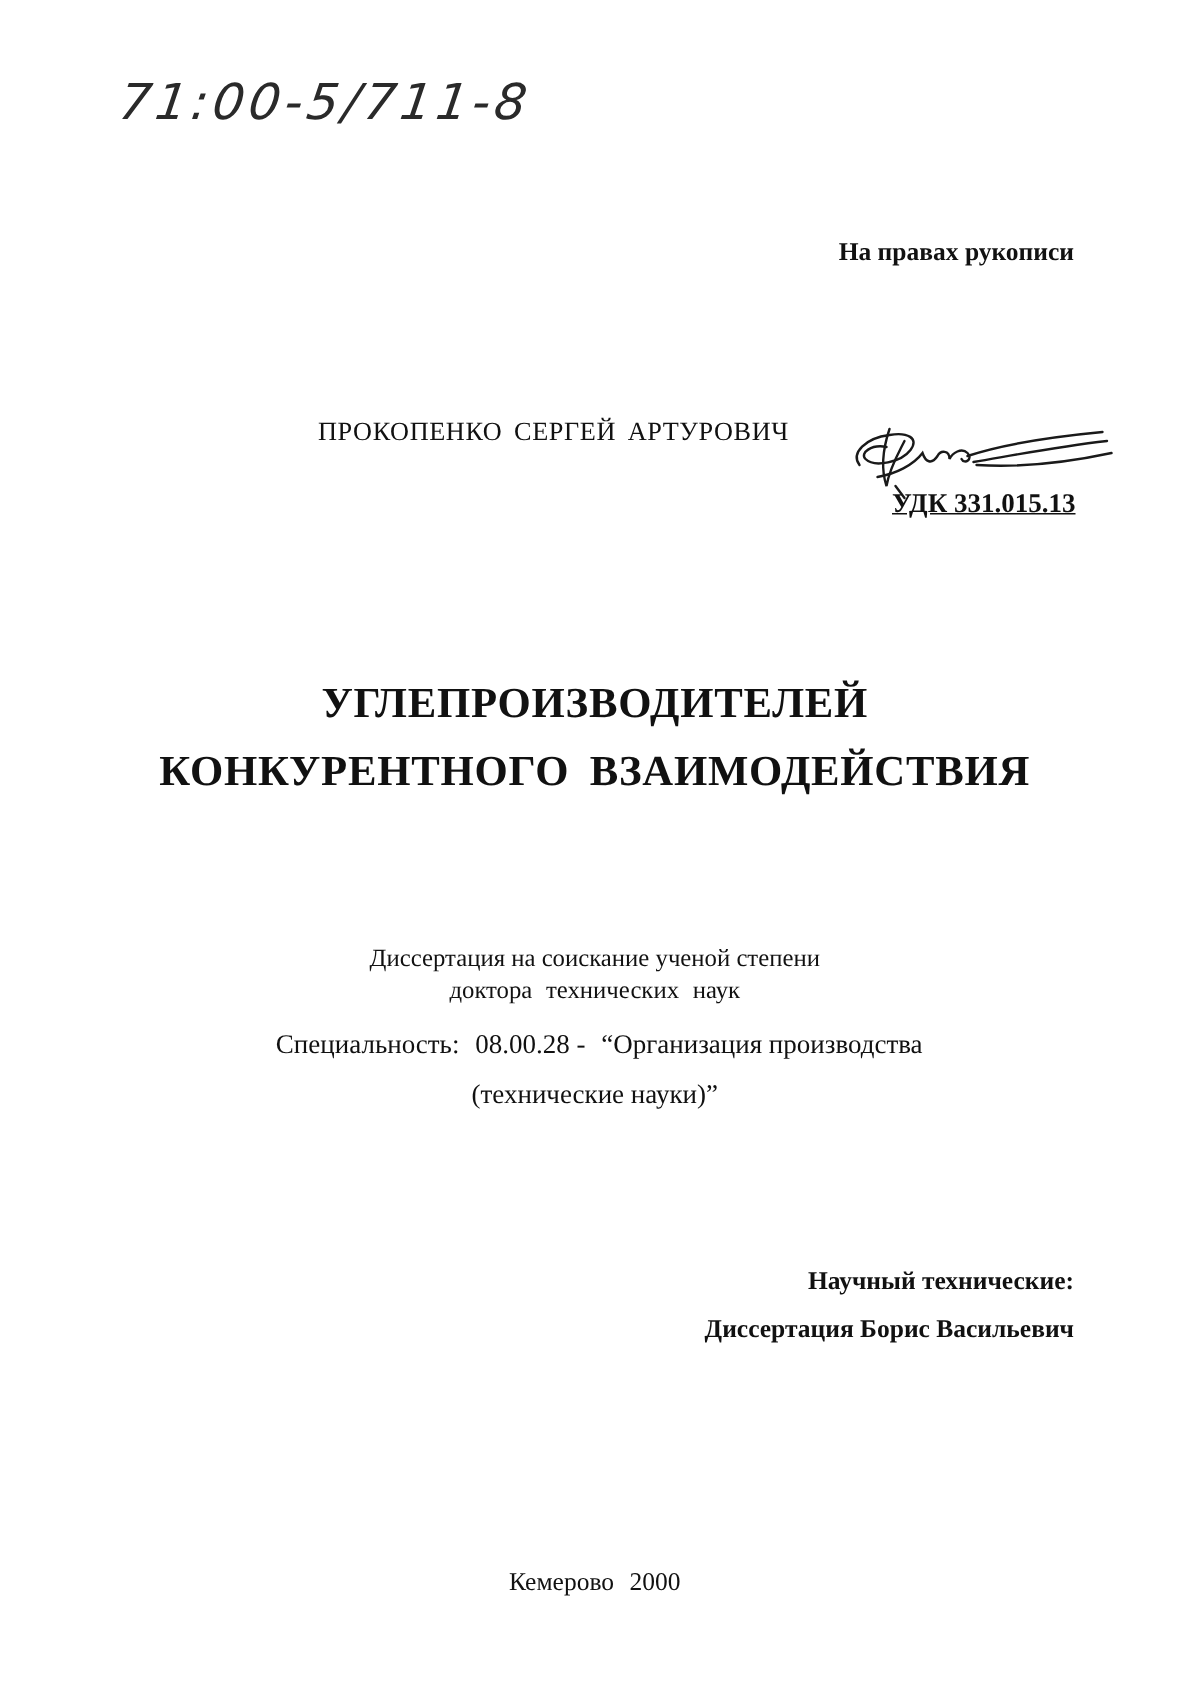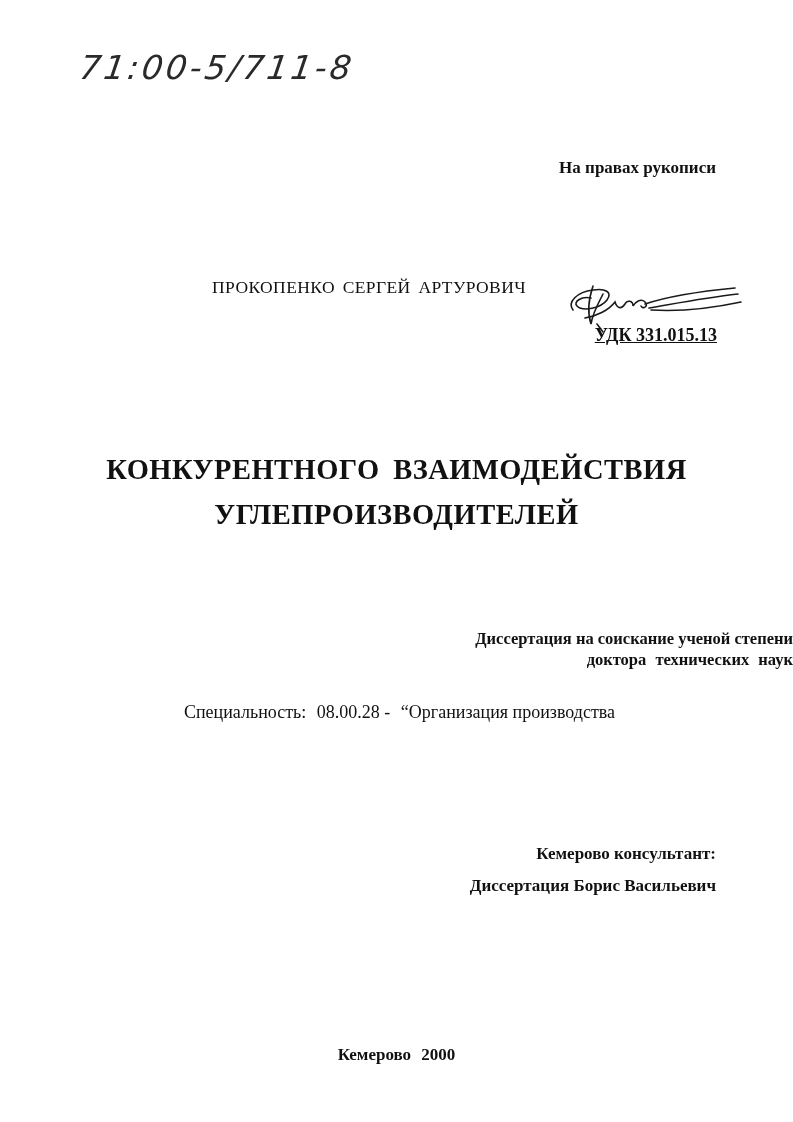--- a/index.html
+++ b/index.html
@@ -126,8 +126,8 @@
 <div class="abs udk">УДК 331.015.13</div>
 
 <div class="abs title">
+  <div>УГЛЕПРОИЗВОДИТЕЛЕЙ</div>
   <div>КОНКУРЕНТНОГО ВЗАИМОДЕЙСТВИЯ</div>
-  <div>УГЛЕПРОИЗВОДИТЕЛЕЙ</div>
 </div>
 
 <div class="abs subtitle">

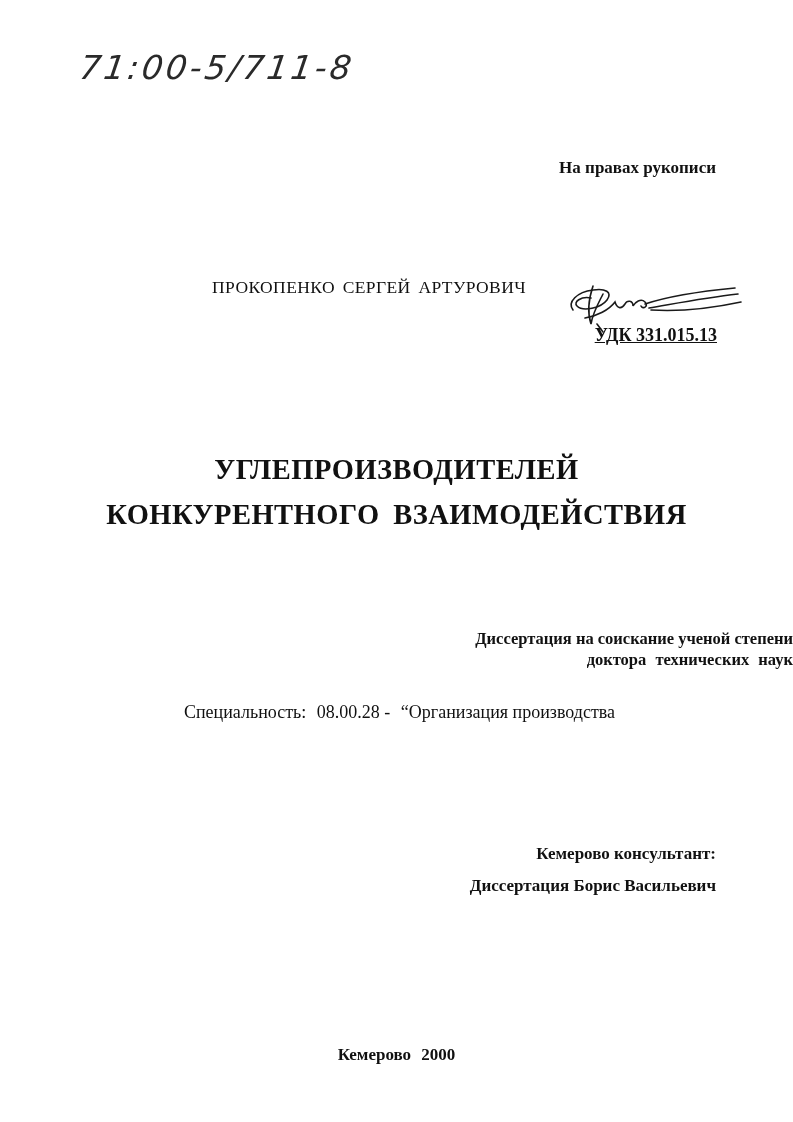--- a/index.html
+++ b/index.html
@@ -70,9 +70,9 @@
       left: 0;
       top: 628px;
       width: 793px;
-      text-align: right;
+      text-align: center;
       font-size: 16.5px;
-      font-weight: bold;
+      font-weight: normal;
       line-height: 21px;
     }
     .subtitle .line2 { word-spacing: 5px; }

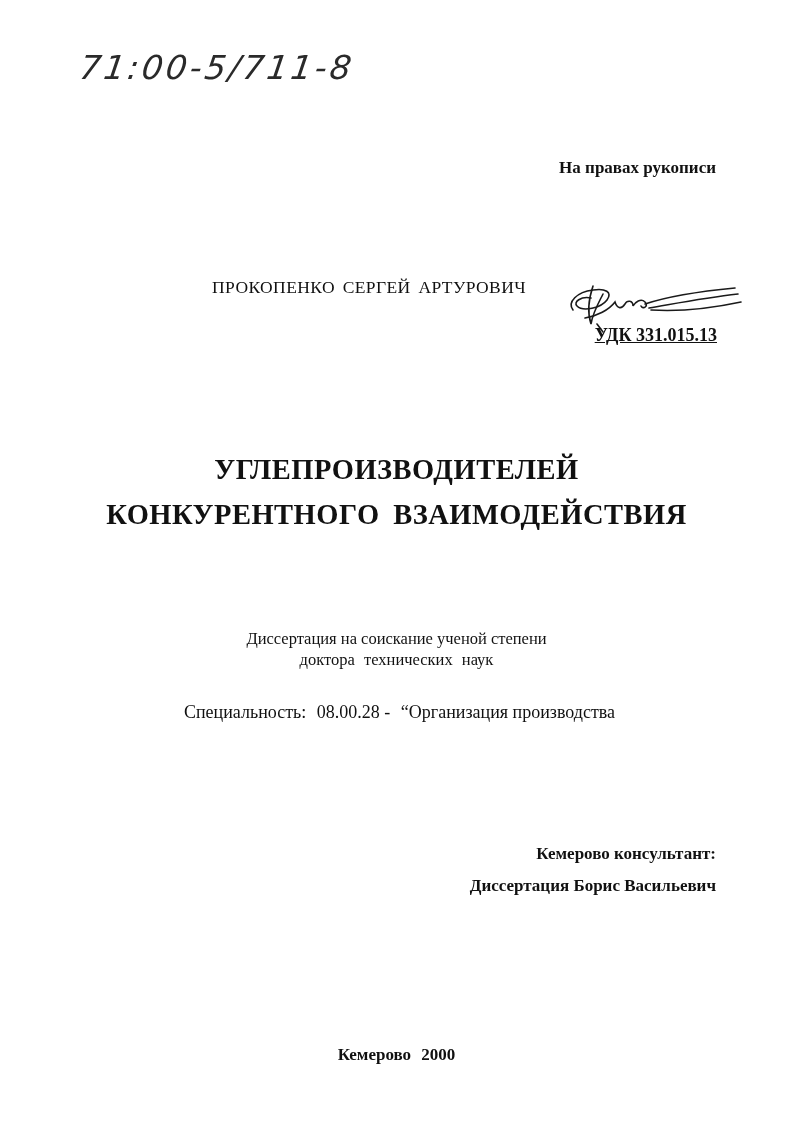--- a/index.html
+++ b/index.html
@@ -78,7 +78,7 @@
     .subtitle .line2 { word-spacing: 5px; }
     .specialty {
       left: 0;
-      top: 696px;
+      top: 680px;
       width: 793px;
       text-align: center;
       font-size: 18px;

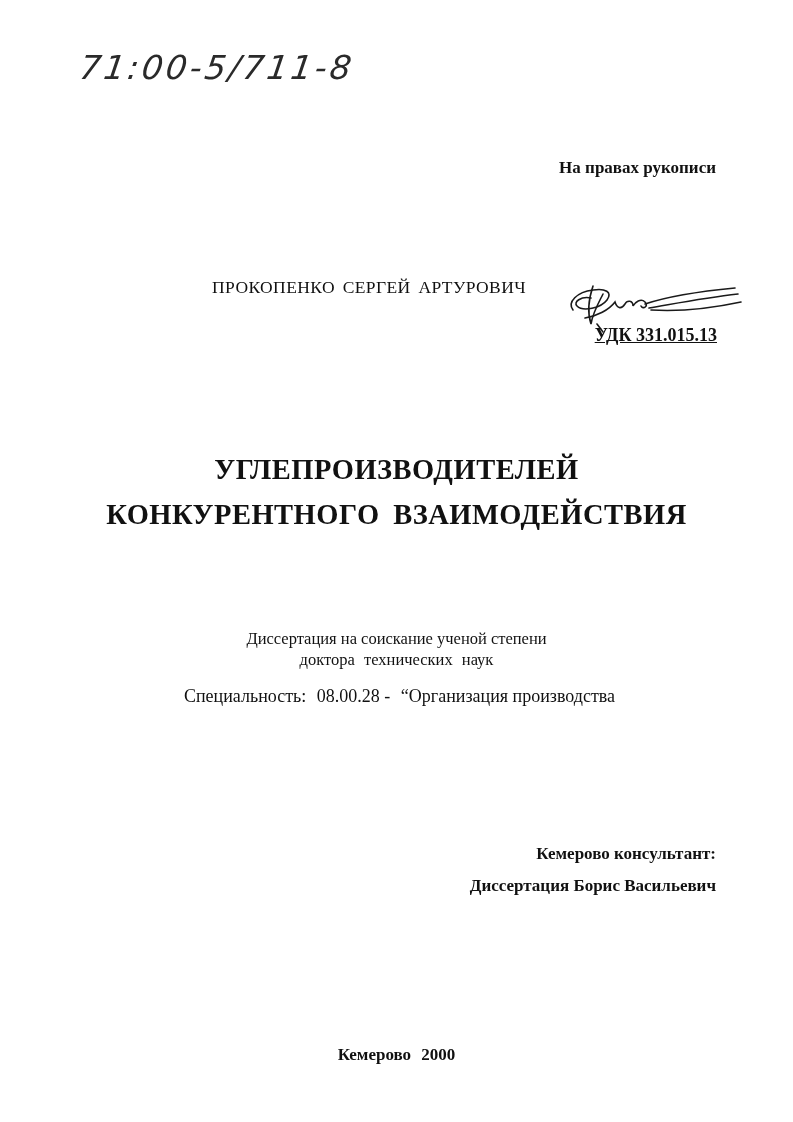--- a/index.html
+++ b/index.html
@@ -141,6 +141,7 @@
     <span>08.00.28 -</span><span class="gap"></span>
     <span>“Организация производства</span>
   </div>
+  <div>(технические науки)”</div>
 </div>
 
 <div class="abs consultant">

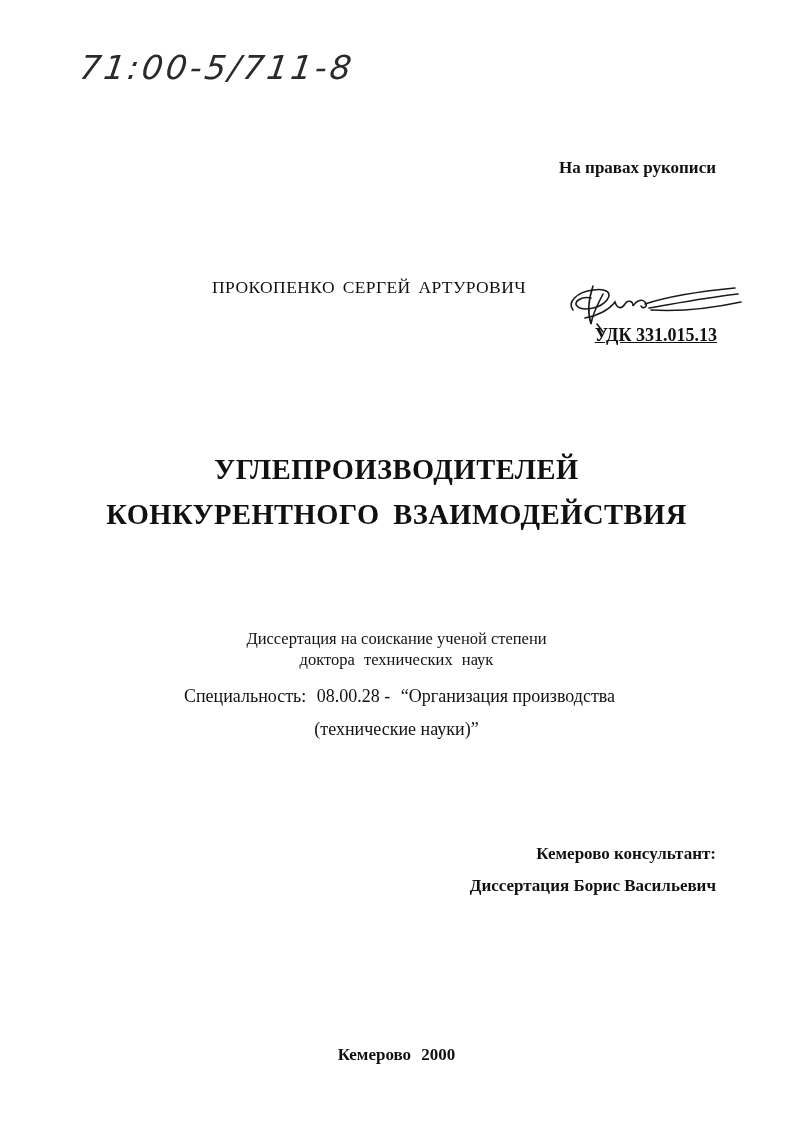--- a/index.html
+++ b/index.html
@@ -145,7 +145,7 @@
 </div>
 
 <div class="abs consultant">
-  <div>Кемерово консультант:</div>
+  <div>Научный технические:</div>
   <div>Диссертация Борис Васильевич</div>
 </div>
 

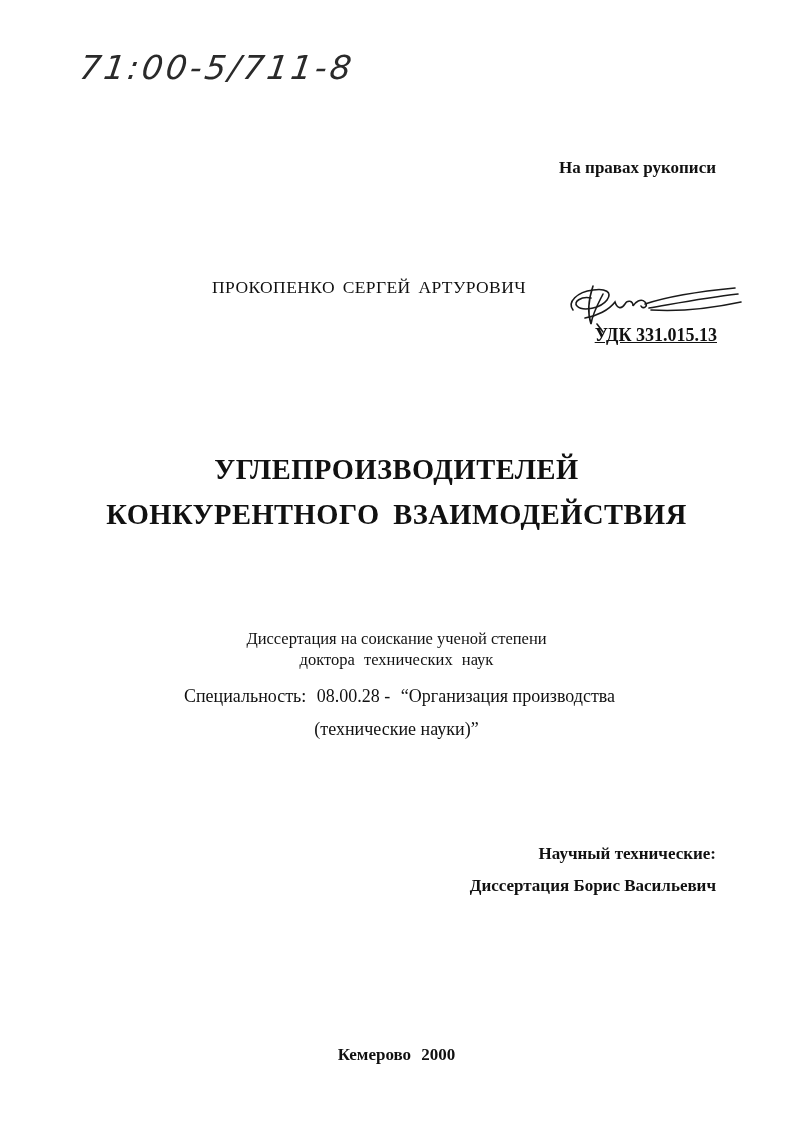--- a/index.html
+++ b/index.html
@@ -100,7 +100,7 @@
       width: 793px;
       text-align: center;
       font-size: 17px;
-      font-weight: bold;
+      font-weight: normal;
       word-spacing: 6px;
     }
   </style>

